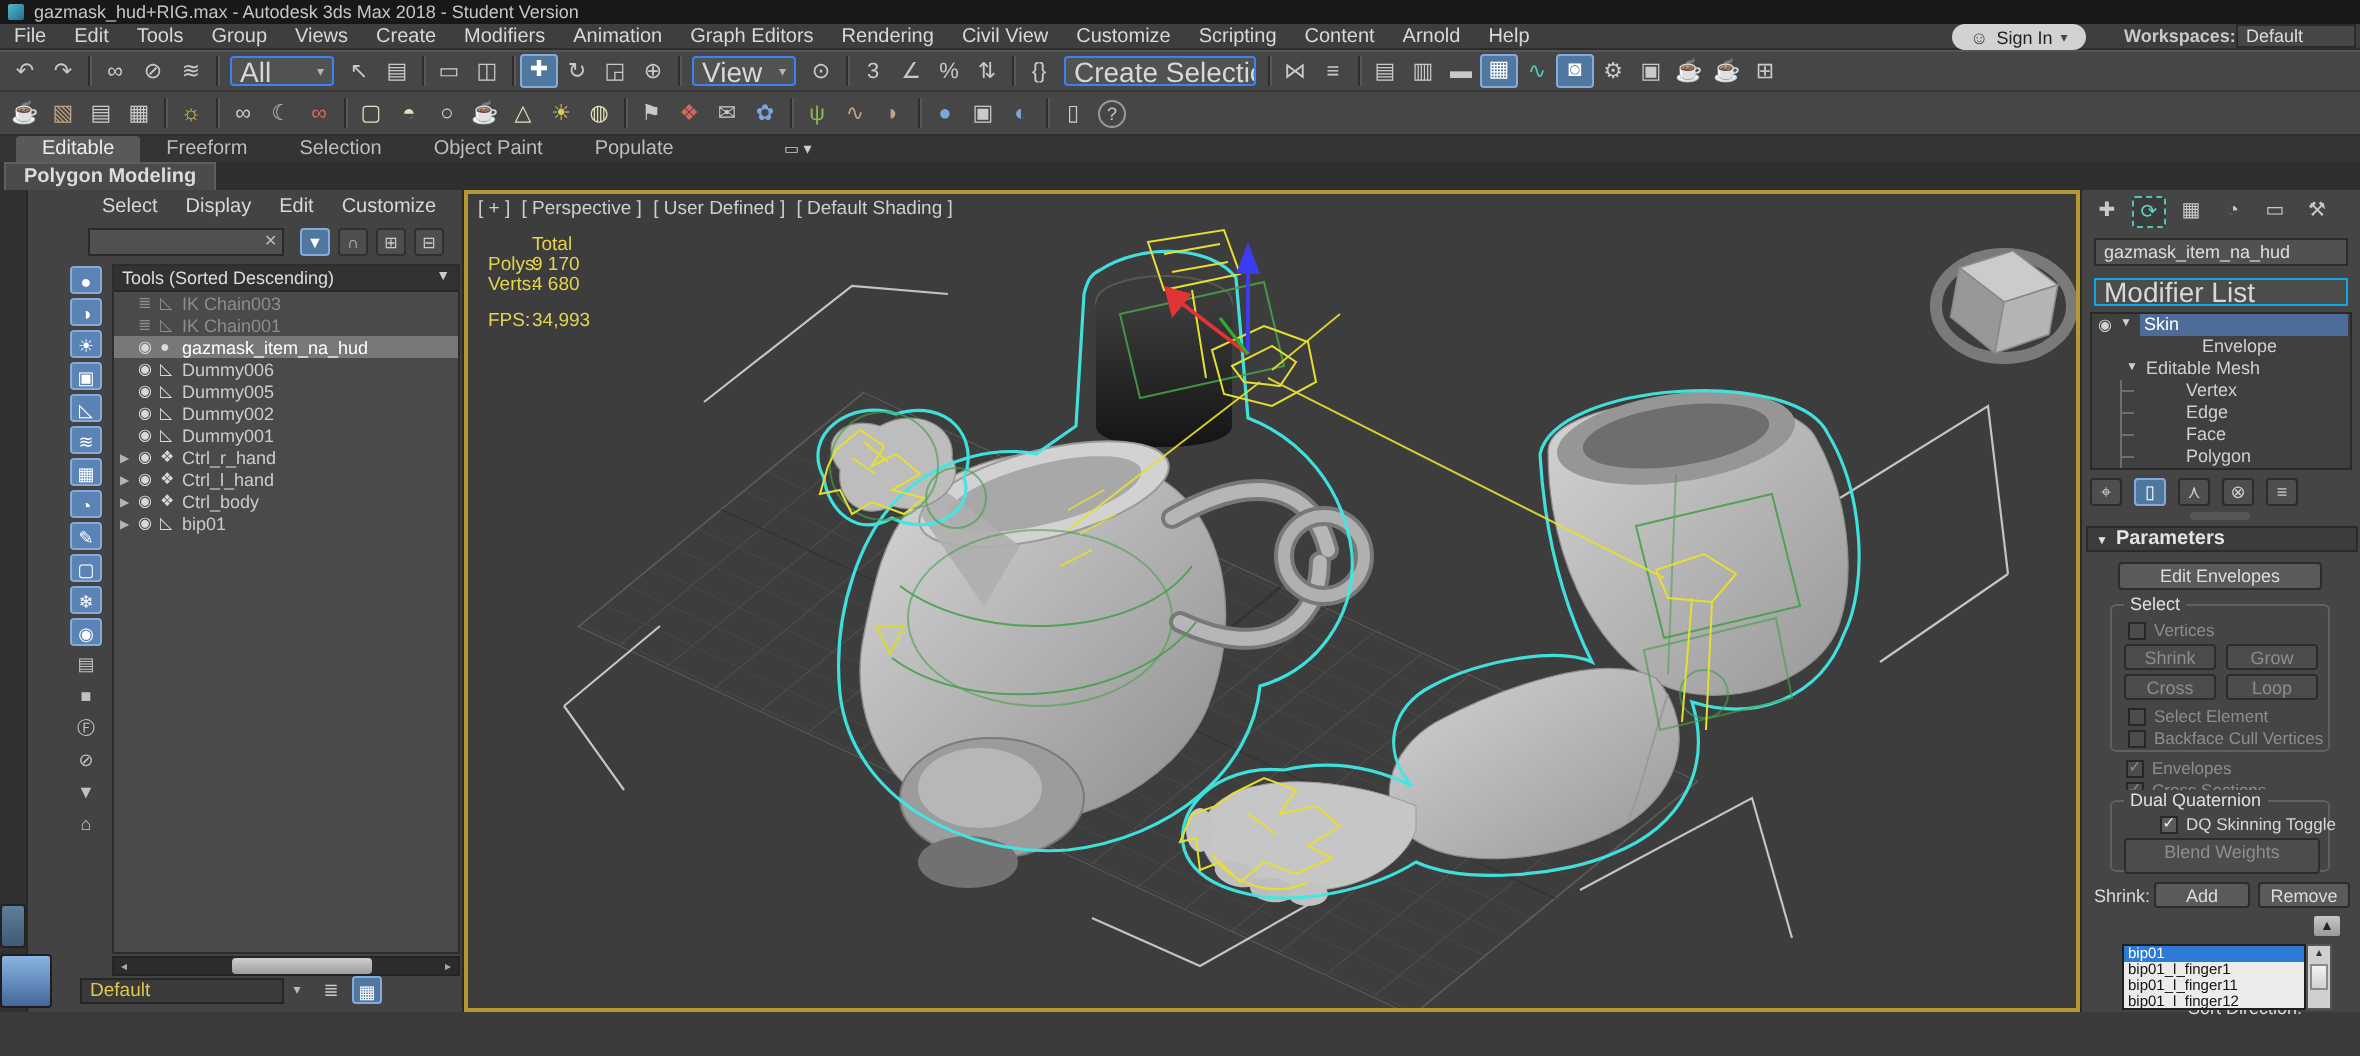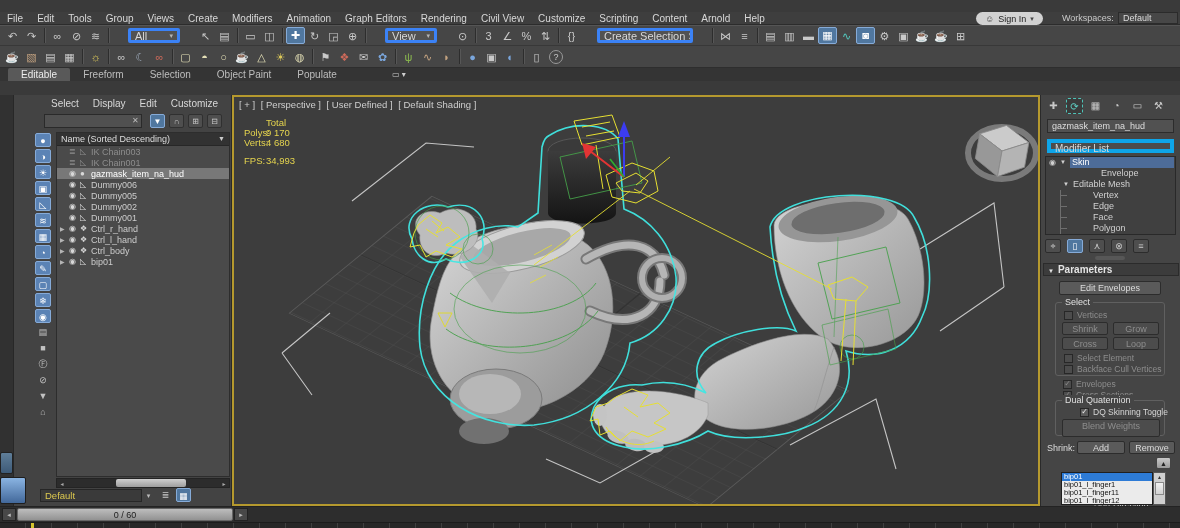--- a/index.html
+++ b/index.html
@@ -160,6 +160,9 @@
 
 <div id="app">
 
+  <div class="titlebar">
+    <span class="appicon"></span><span>gazmask_hud+RIG.max - Autodesk 3ds Max 2018 - Student Version</span>
+  </div>
 
   <div class="menubar">
 

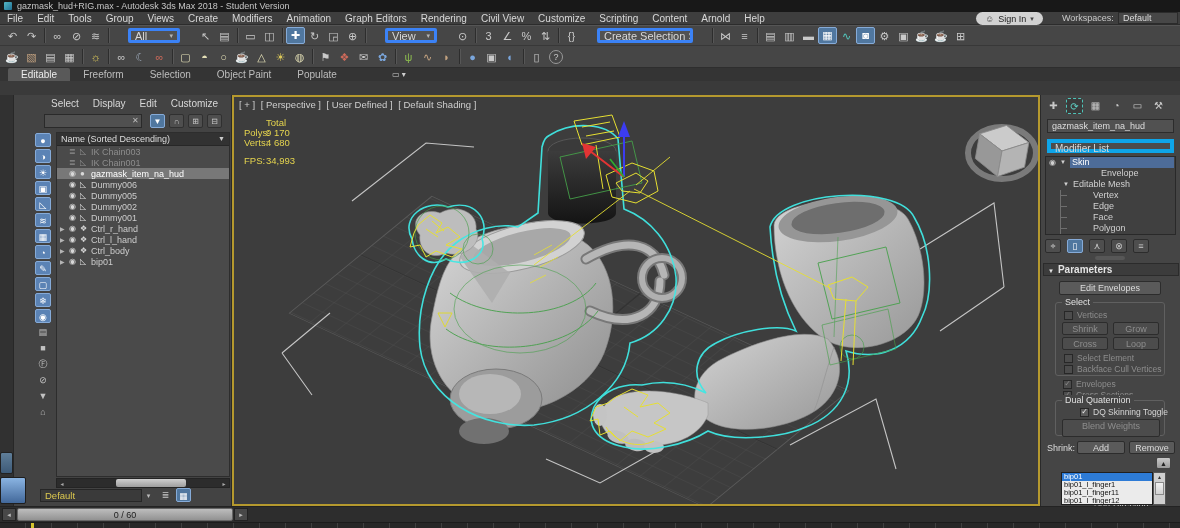--- a/index.html
+++ b/index.html
@@ -16,7 +16,7 @@
   .signin{position:absolute;left:976px;top:12px;height:13px;background:#d2d2d2;color:#222;border-radius:7px;display:flex;align-items:center;gap:4px;padding:0 9px;font-size:9px;}
   .signin .person{font-size:9px;color:#444;}
   .signin .caret{font-size:7px;color:#444;}
-  .wslabel{position:absolute;left:1062px;top:13px;font-size:9px;color:#c9c9c9;}
+  .wslabel{position:absolute;left:1062px;top:13px;font-size:9px;color:#c9c9c9;font-weight:bold;}
   .wsfield{position:absolute;left:1118px;top:12px;width:60px;height:12px;background:#474747;border:1px solid #2b2b2b;color:#dcdcdc;font-size:9px;line-height:10px;padding-left:4px;}
 
   

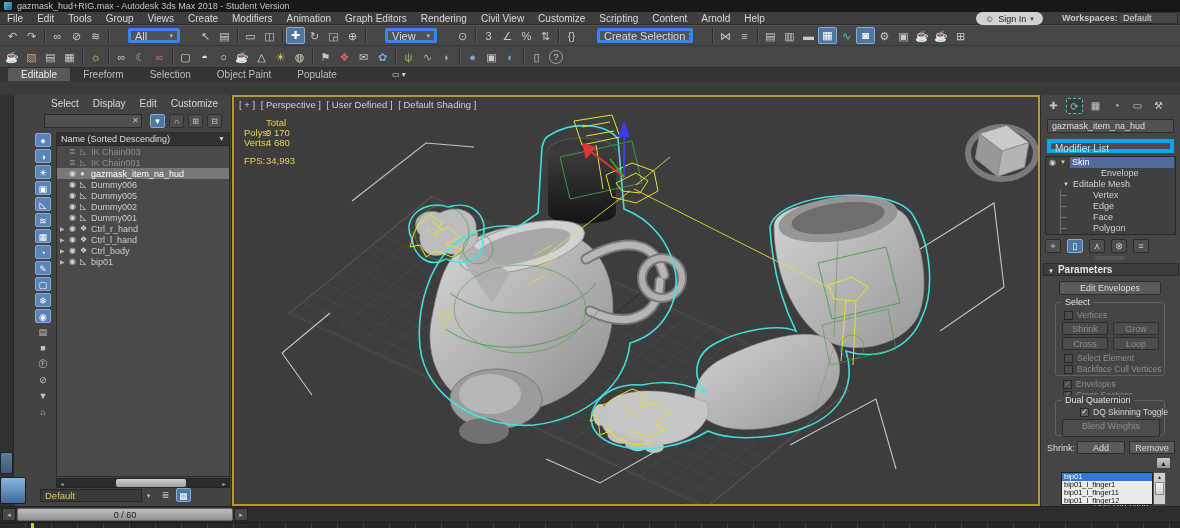--- a/index.html
+++ b/index.html
@@ -27,7 +27,7 @@
   .tbtn.active,.tbtn.boxed{background:#50779f;border:1px solid #86abd8;border-radius:2px;color:#fff;height:17px;line-height:15px;}
   .tbtn.circ{width:14px;height:14px;line-height:12px;border:1px solid #999;border-radius:50%;font-size:9px;margin:0 3px;}
   .vsep{flex:0 0 auto;width:1px;height:15px;background:#2d2d2d;margin:0 3px;box-shadow:1px 0 0 #575757;}
-  .dd{flex:0 0 auto;display:flex;align-items:center;justify-content:space-between;height:15px;background:#525252;border:3px solid #3b82f6;border-radius:2px;color:#d8d8d8;font-size:11px;padding:0 4px;margin:0 16px;white-space:nowrap;overflow:hidden;}
+  .dd{flex:0 0 auto;display:flex;align-items:center;justify-content:space-between;height:15px;background:#525252;border:1px solid #3b82f6;border-radius:2px;color:#d8d8d8;font-size:14px;padding:0 4px;margin:0 3px;white-space:nowrap;overflow:hidden;}
   .dd::after{content:"▾";font-size:7px;margin-left:4px;color:#b5b5b5;}
   .w52{width:52px;}.w88{width:96px;}
   .c-teal{color:#53c7bc;}.c-red{color:#cf6a5a;}.c-blue{color:#7aa6dc;}.c-green{color:#8ab84f;}

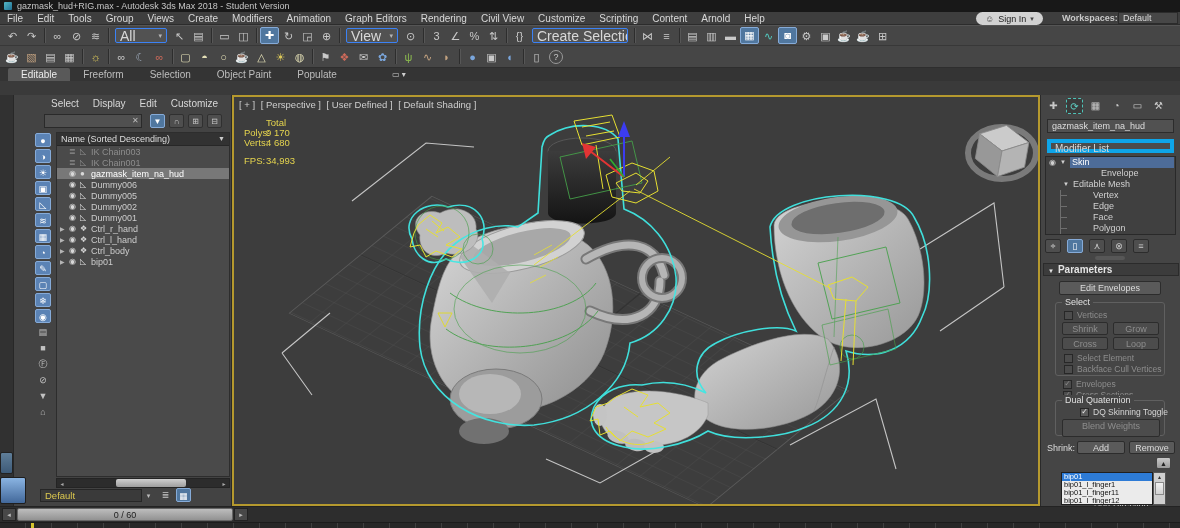--- a/index.html
+++ b/index.html
@@ -286,6 +286,9 @@
       <div class="rtab">Populate</div>
     </div>
   <div class="rovf">▭ ▾</div>
+  <div class="rrow">
+    <div class="ptab">Polygon Modeling</div>
+  </div>
 
   <div class="leftstrip"></div>
   <div class="vptab-sm"></div>

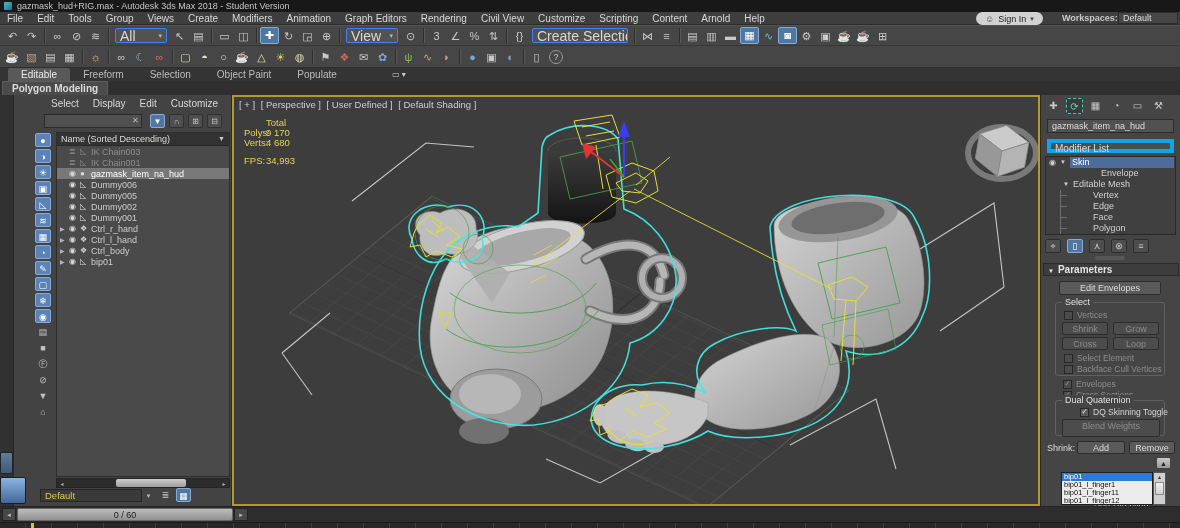--- a/index.html
+++ b/index.html
@@ -334,7 +334,7 @@
       </div>
     <div class="list">
       <div class="lheader">
-        <span>Name (Sorted Descending)</span>
+        <span>Tools (Sorted Descending)</span>
         <span class="sorticon">▼</span>
       </div>
       <div class="lrows">

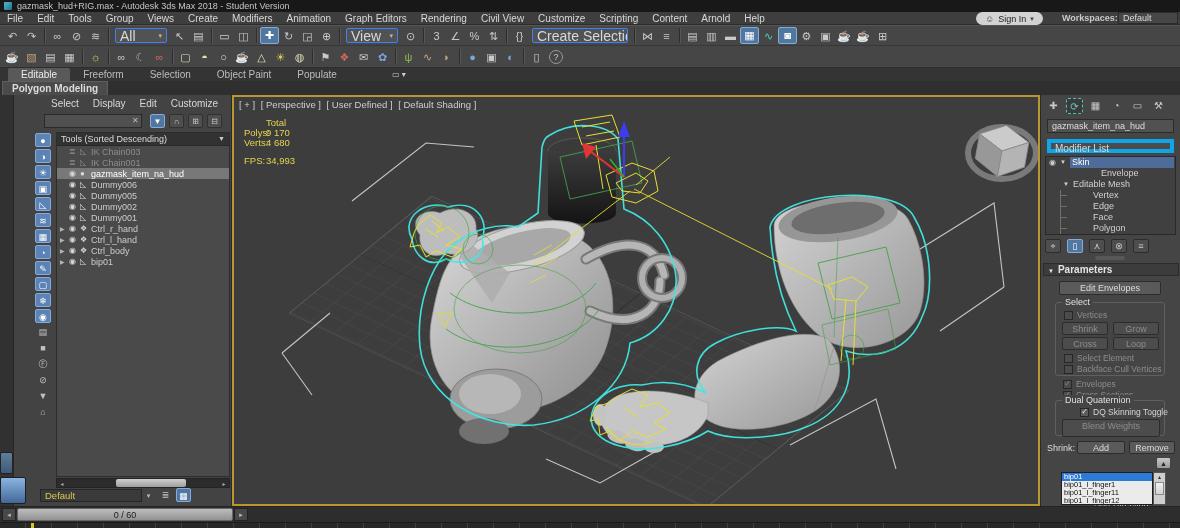--- a/index.html
+++ b/index.html
@@ -94,7 +94,7 @@
   .cptab{width:17px;height:16px;line-height:16px;text-align:center;font-size:10px;color:#c9c9c9;}
   .cptab.active{background:#3b3b3b;border:1px dashed #4fc3b8;color:#5fd3c6;border-radius:2px;}
   .namefield{position:absolute;left:6px;top:24px;width:127px;height:14px;background:#515151;border:1px solid #2c2c2c;color:#dedede;font-size:9px;line-height:12px;padding-left:4px;}
-  .modlist{position:absolute;left:6px;top:44px;width:127px;height:14px;background:#4c4c4c;border:4px solid #0ea5e9;color:#d8d8d8;font-size:10px;line-height:12px;padding-left:4px;}
+  .modlist{position:absolute;left:6px;top:44px;width:127px;height:14px;background:#4c4c4c;border:1px solid #0ea5e9;color:#d8d8d8;font-size:14px;line-height:12px;padding-left:4px;}
   .stack{position:absolute;left:4px;top:61px;width:131px;height:79px;background:#404040;border:1px solid #292929;overflow:hidden;}
   .stkrow{height:11px;line-height:11px;display:flex;gap:2px;padding-left:3px;font-size:9px;color:#d0d0d0;position:relative;}
   .stkrow .s-eye{width:9px;font-size:8px;}

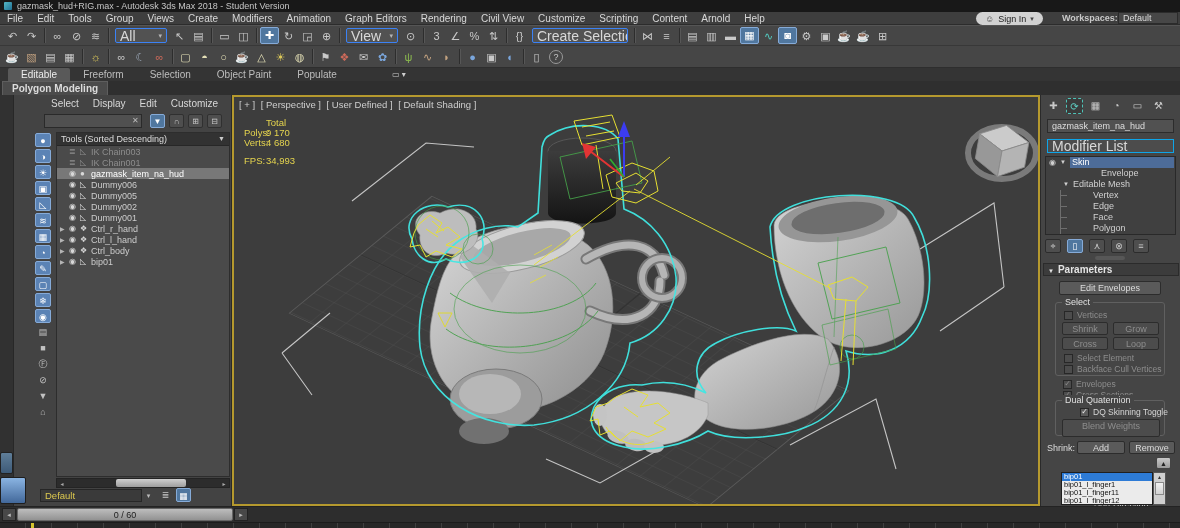--- a/index.html
+++ b/index.html
@@ -694,14 +694,6 @@
     </div>
   </div>
 
-  <div class="bottombar">
-    <div class="tprev">◂</div>
-    <div class="thandle">0 / 60</div>
-    <div class="tnext">▸</div>
-    <div class="ruler">
-      <div class="marker"></div>
-    </div>
-  </div>
 
 </div>
 

